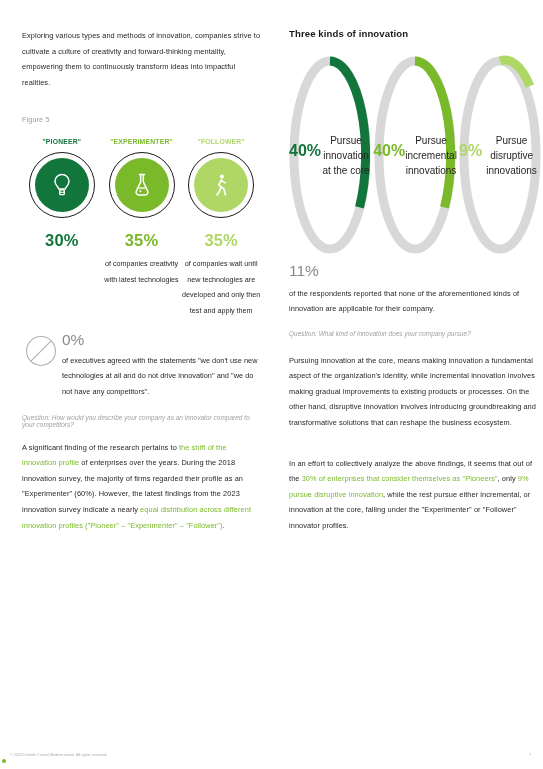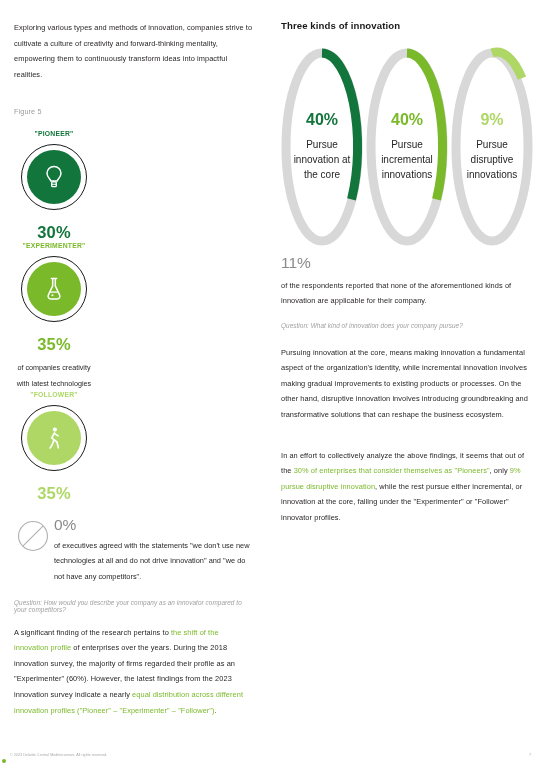--- a/index.html
+++ b/index.html
@@ -18,7 +18,7 @@
     position: relative;
     width: 543px;
     height: 769px;
-    padding: 4px;
+    padding: 12px;
   }
 
   .columns {

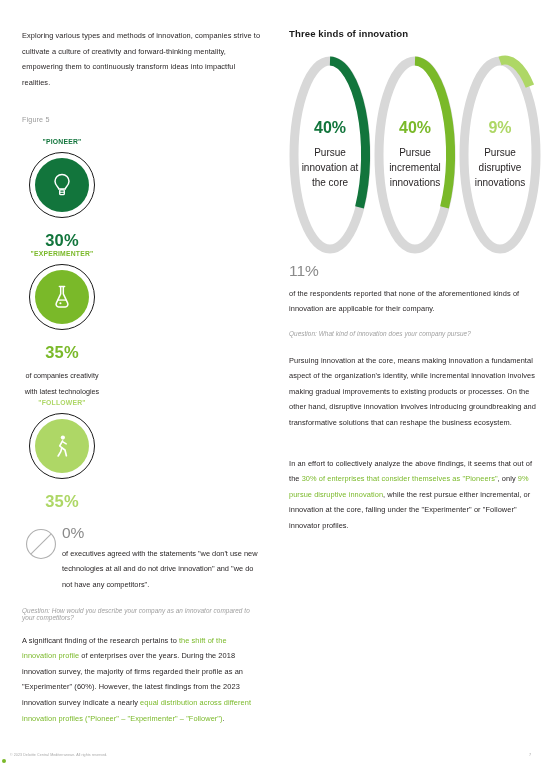--- a/index.html
+++ b/index.html
@@ -167,7 +167,6 @@
     width: 82px;
     height: 200px;
     display: flex;
-    flex-direction: column;
     align-items: center;
     justify-content: center;
     pointer-events: none;

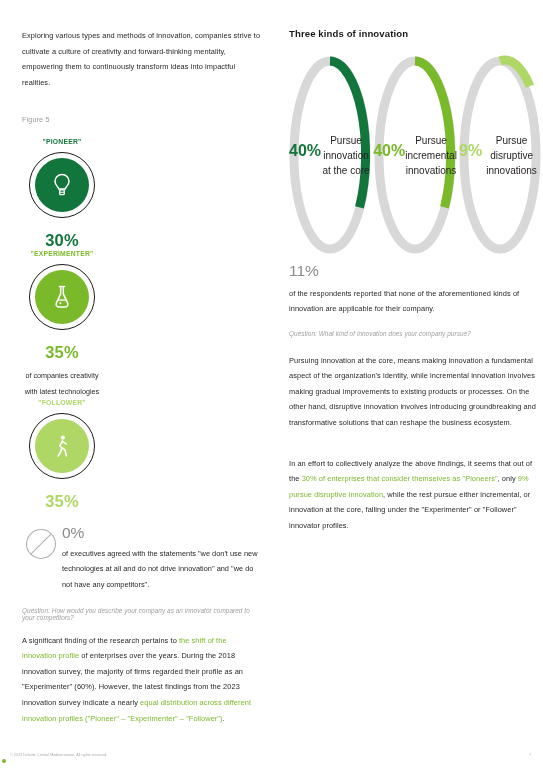--- a/index.html
+++ b/index.html
@@ -65,7 +65,6 @@
     display: flex;
     justify-content: space-between;
     margin-top: 14px;
-    flex-direction: column;
   }
   .persona {
     width: 80px;

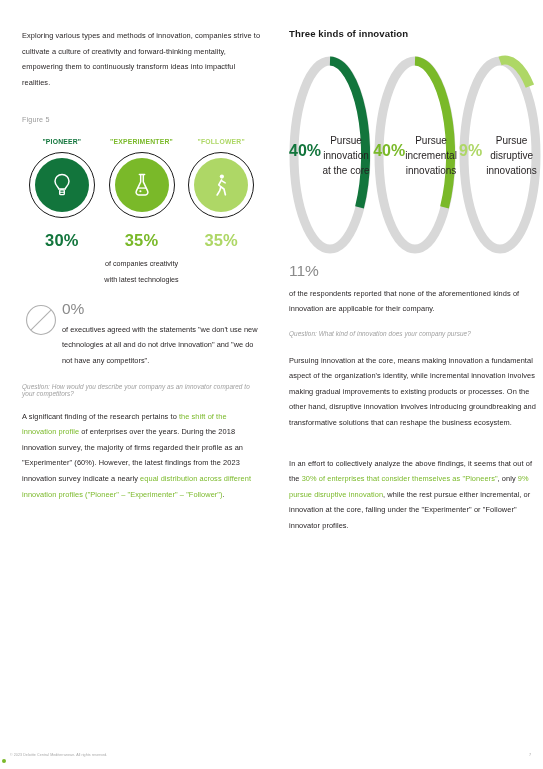--- a/index.html
+++ b/index.html
@@ -285,6 +285,7 @@
             </div>
           </div>
           <div class="persona-pct" style="color:#aed766">35%</div>
+          <div class="persona-desc">of companies wait until new technologies are developed and only then test and apply them</div>
         </div>
 
       </div>

